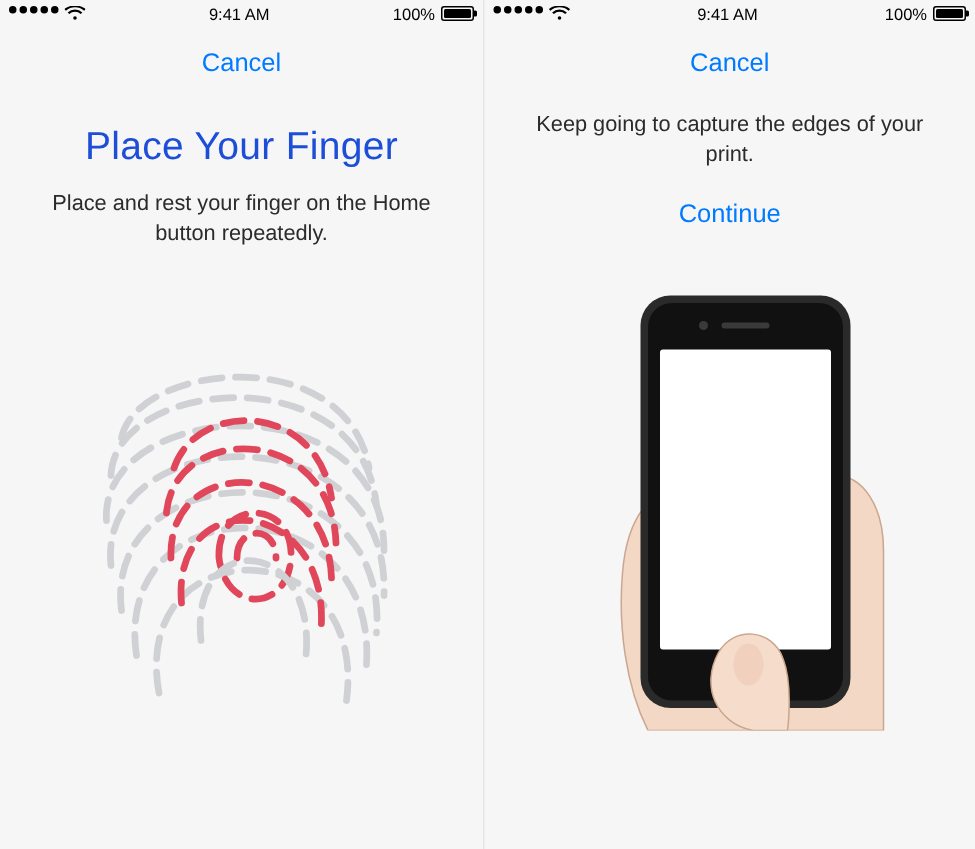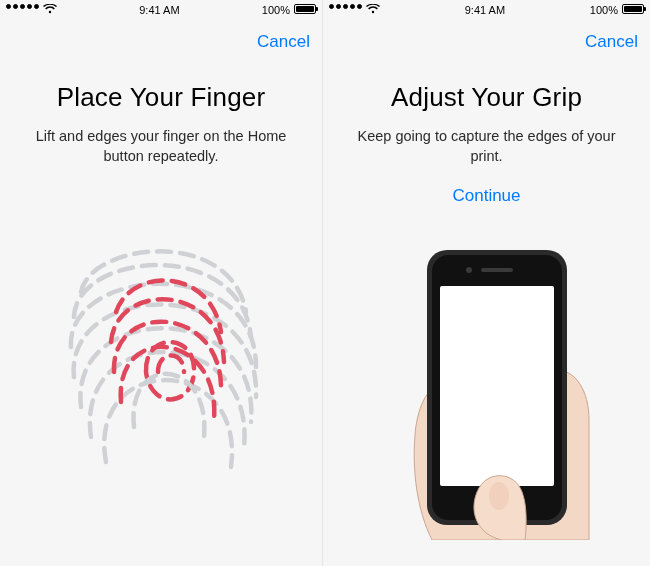--- a/index.html
+++ b/index.html
@@ -63,7 +63,7 @@
     height: 44px;
     display: flex;
     align-items: center;
-    justify-content: flex-end;
+    justify-content: center;
     padding: 0 12px;
   }
   .nav .btn-link {

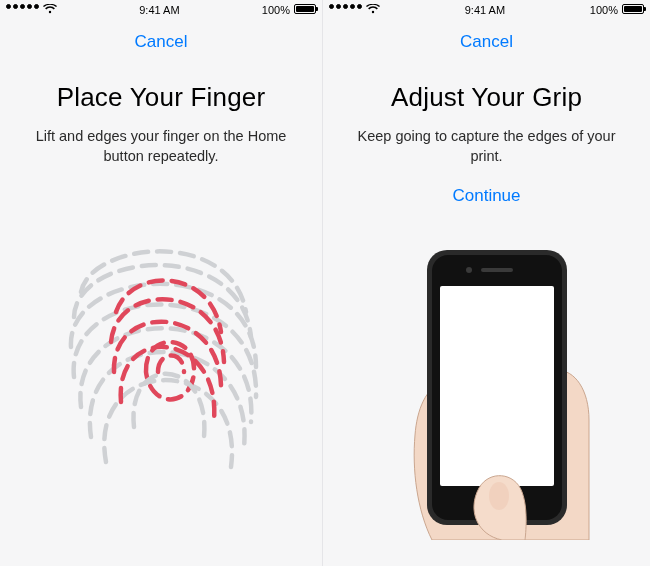--- a/index.html
+++ b/index.html
@@ -85,7 +85,7 @@
   .title {
     font-size: 26px;
     font-weight: 300;
-    color: #000000;
+    color: #1d4ed8;
     margin-top: 8px;
     margin-bottom: 14px;
     letter-spacing: 0.2px;

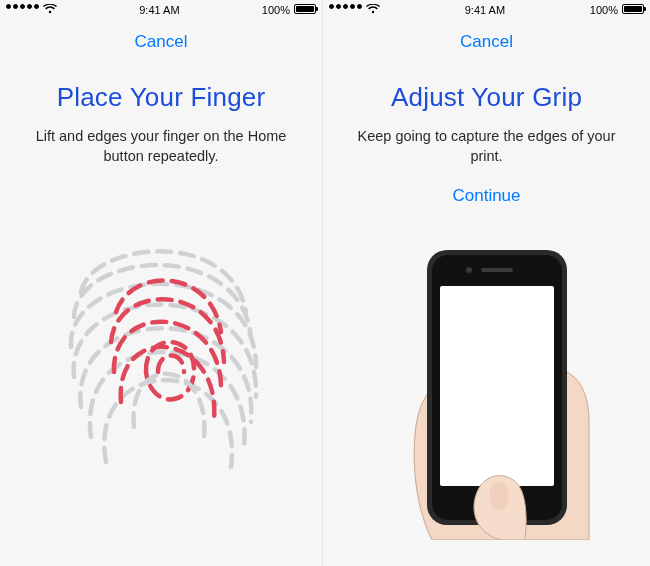--- a/index.html
+++ b/index.html
@@ -221,7 +221,6 @@
   </div>
 
   <div class="content">
-    <h1 class="title">Adjust Your Grip</h1>
     <p class="subtitle">Keep going to capture the edges of your print.</p>
     <button class="continue-link">Continue</button>
 

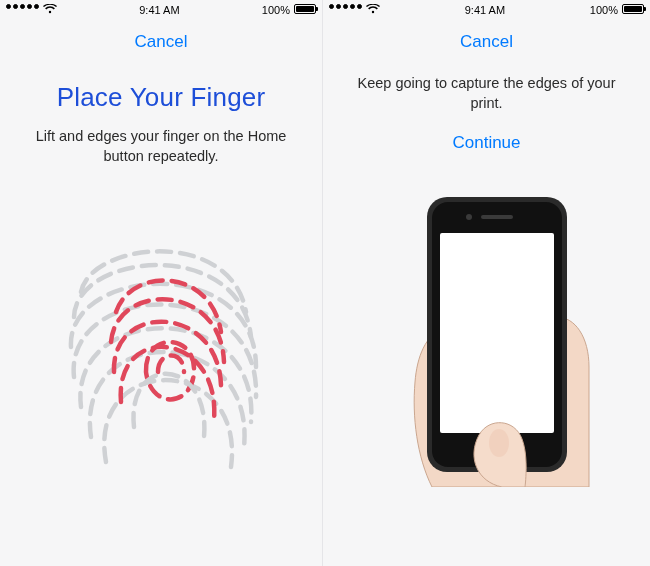--- a/index.html
+++ b/index.html
@@ -155,7 +155,7 @@
 
   <div class="content">
     <h1 class="title">Place Your Finger</h1>
-    <p class="subtitle">Lift and edges your finger on the Home button repeatedly.</p>
+    <p class="subtitle">Place and rest your finger on the Home button repeatedly.</p>
 
     <div class="fp-wrap">
       <svg viewBox="0 0 210 260" width="210" height="260">

